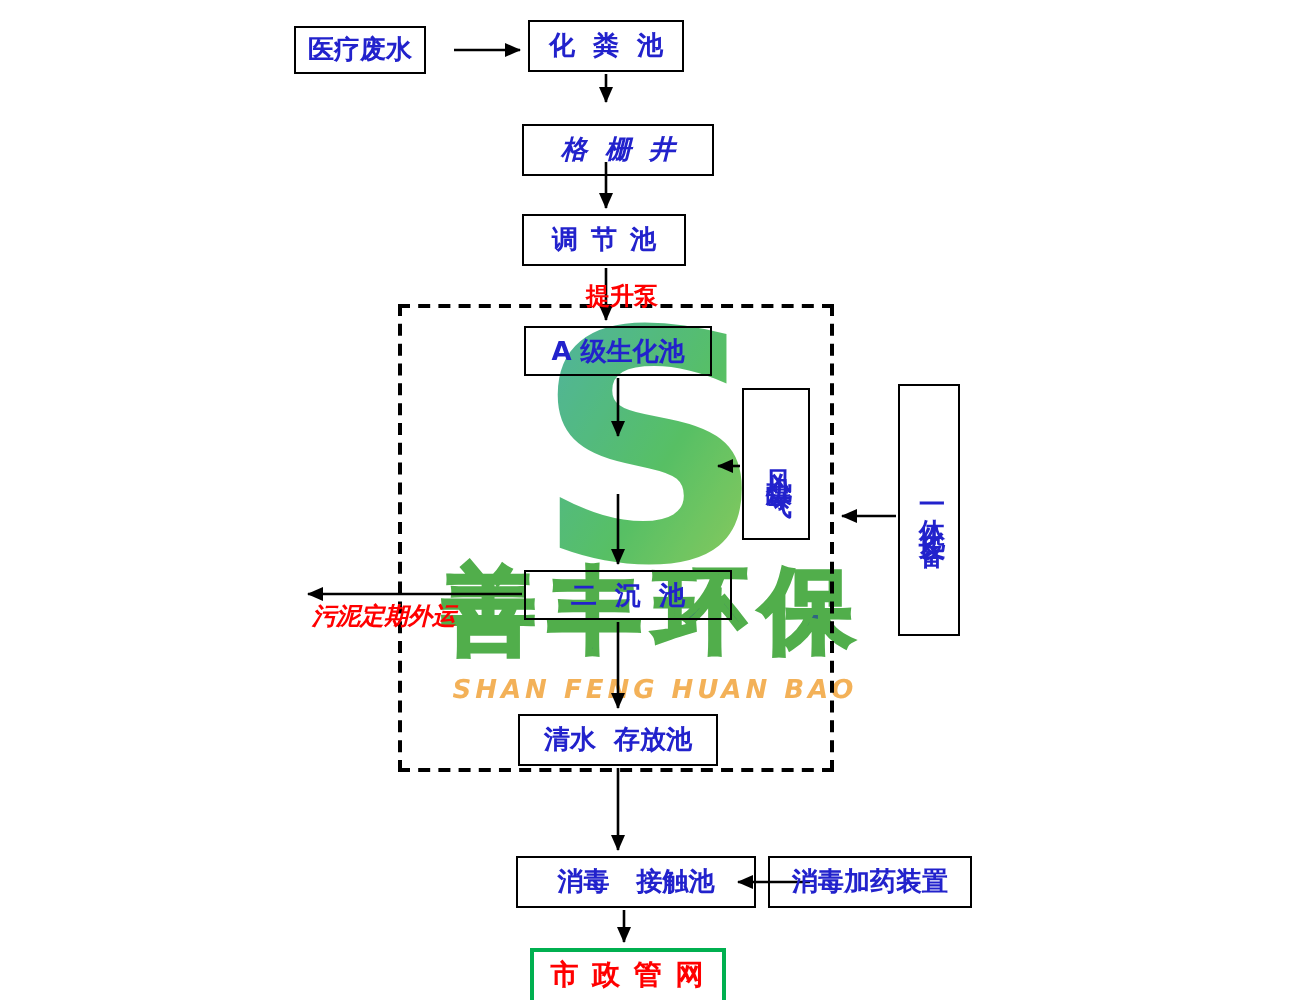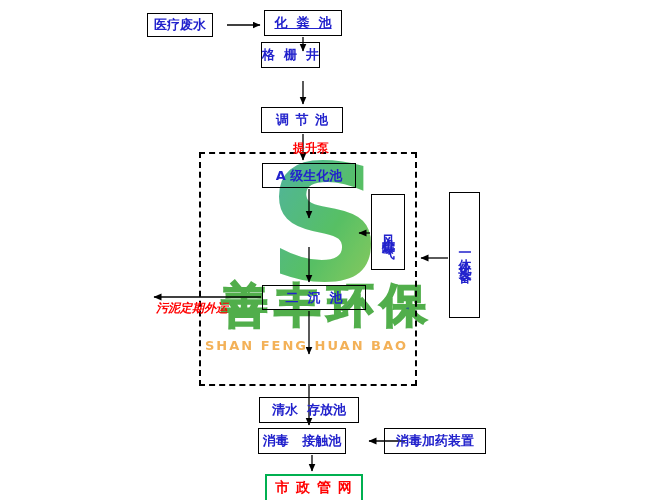--- a/index.html
+++ b/index.html
@@ -94,7 +94,7 @@
 
   <div class="node" style="left:147px;top:13px;width:66px;height:24px;">医疗废水</div>
 
-  <div class="node" style="left:264px;top:10px;width:78px;height:26px;text-decoration:underline;">化  粪  池</div>
+  <div class="node" style="left:264px;top:10px;width:78px;height:26px;">化  粪  池</div>
 
   <div class="node" style="left:261px;top:42px;width:59px;height:26px;">格  栅  井</div>
 

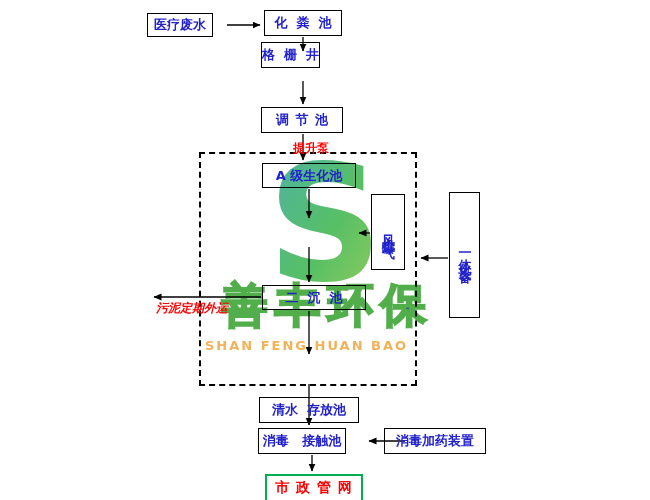--- a/index.html
+++ b/index.html
@@ -96,7 +96,7 @@
 
   <div class="node" style="left:264px;top:10px;width:78px;height:26px;">化  粪  池</div>
 
-  <div class="node" style="left:261px;top:42px;width:59px;height:26px;">格  栅  井</div>
+  <div class="node" style="left:261px;top:62px;width:96px;height:26px;font-style:italic;">格  栅  井</div>
 
   <div class="node" style="left:261px;top:107px;width:82px;height:26px;font-family:Liberation Serif, serif;">调  节  池</div>
 

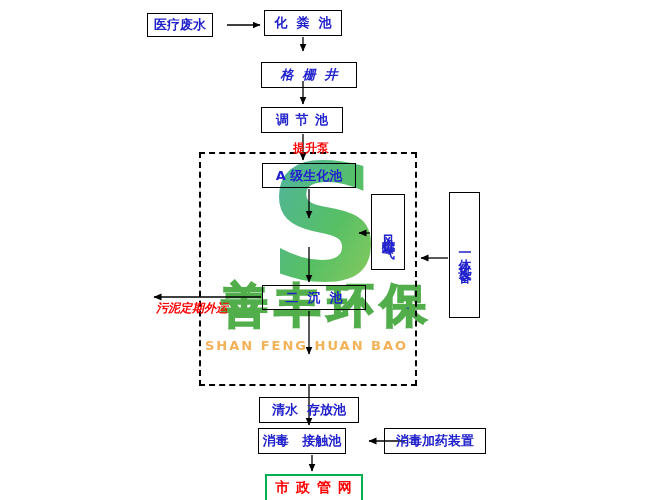--- a/index.html
+++ b/index.html
@@ -19,8 +19,8 @@
     font-family:"DejaVu Sans",sans-serif;white-space:nowrap;
   }
   .brand-en{
-    position:absolute;left:205px;top:338px;width:245px;
-    font-size:13px;font-weight:bold;letter-spacing:2px;color:#f1a43c;white-space:nowrap;
+    position:absolute;left:205px;top:338px;width:245px;text-align:center;
+    font-size:13px;font-weight:bold;letter-spacing:2px;color:#f1a43c;white-space:nowrap;font-style:italic;
   }
   .logo-svg{position:absolute;left:240px;top:148px;}
 

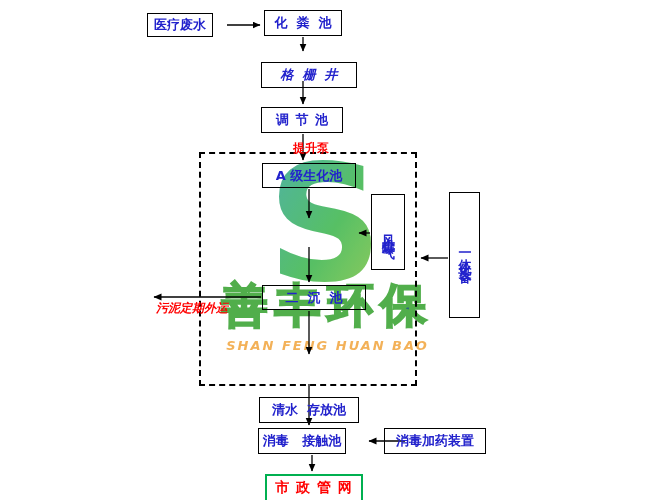--- a/index.html
+++ b/index.html
@@ -113,7 +113,7 @@
 
   <div class="flow-label" style="left:156px;top:300px;font-style:italic;">污泥定期外运</div>
 
-  <div class="node" style="left:259px;top:357px;width:100px;height:26px;margin-top:40px;">清水  存放池</div>
+  <div class="node" style="left:259px;top:357px;width:100px;height:26px;">清水  存放池</div>
 
   <div class="node" style="left:258px;top:428px;width:88px;height:26px;">消毒   接触池</div>
 

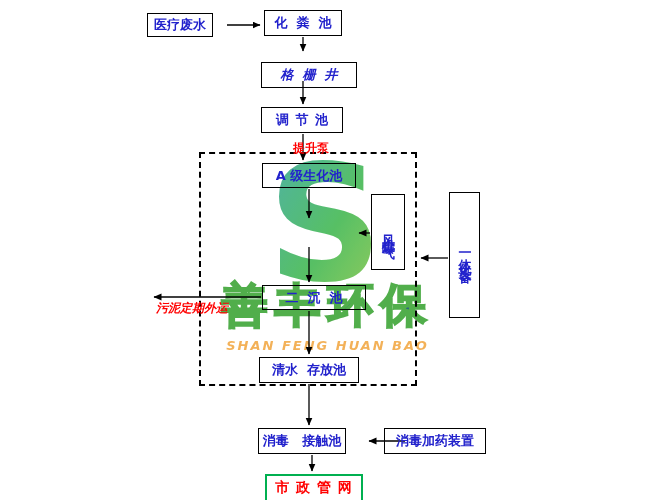--- a/index.html
+++ b/index.html
@@ -115,7 +115,7 @@
 
   <div class="node" style="left:259px;top:357px;width:100px;height:26px;">清水  存放池</div>
 
-  <div class="node" style="left:258px;top:428px;width:88px;height:26px;">消毒   接触池</div>
+  <div class="node" style="left:258px;top:428px;width:120px;height:26px;">消毒   接触池</div>
 
   <div class="node" style="left:384px;top:428px;width:102px;height:26px;text-align:right;">消毒加药装置</div>
 

